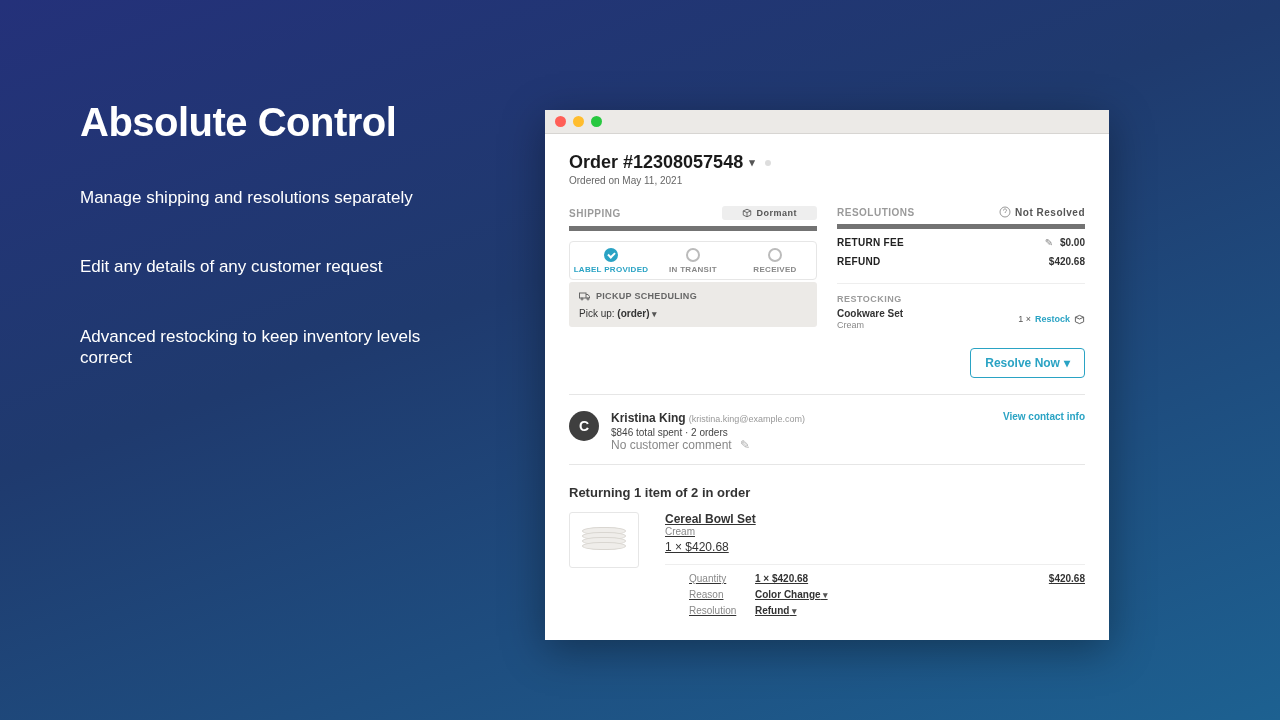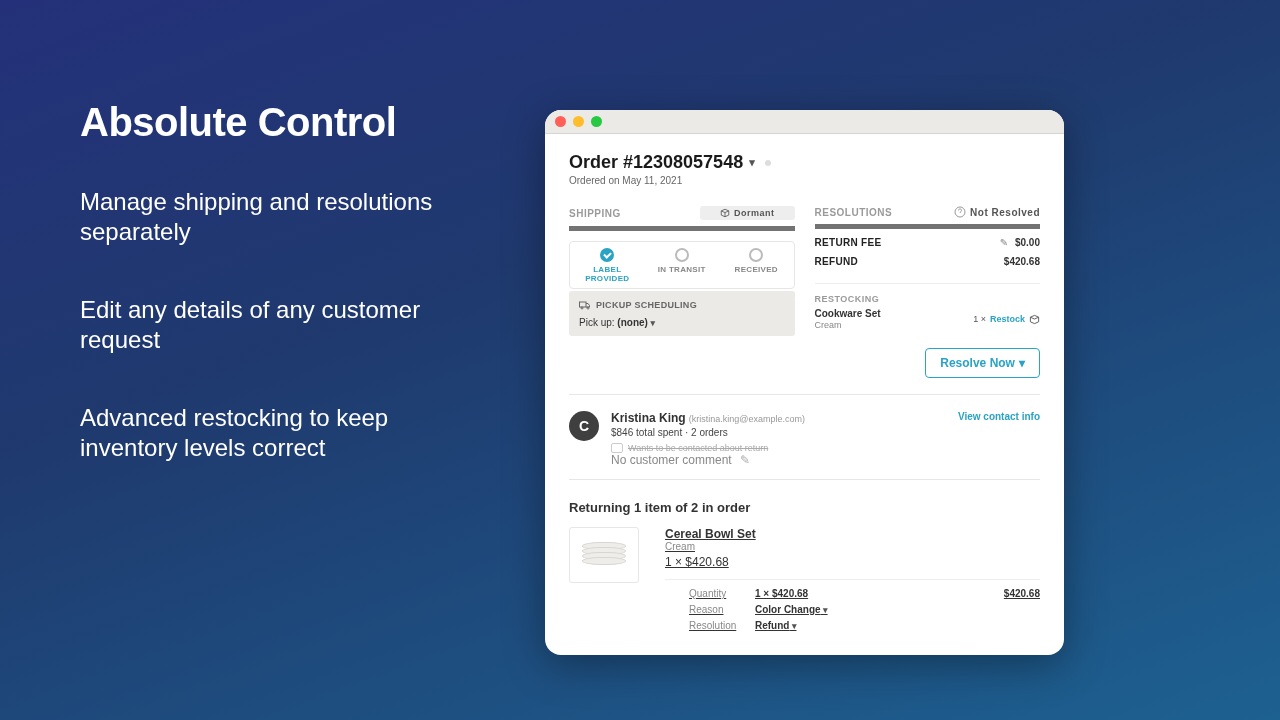--- a/index.html
+++ b/index.html
@@ -20,9 +20,9 @@
   .window {
     position: absolute;
     top: 110px; left: 545px;
-    width: 519px;
+    width: 564px;
     background: #fff;
-    border-radius: 16px;
+    border-radius: 0;
     box-shadow: 0 10px 40px rgba(0,0,0,.35);
     font-size: 11px;
     color: #333;

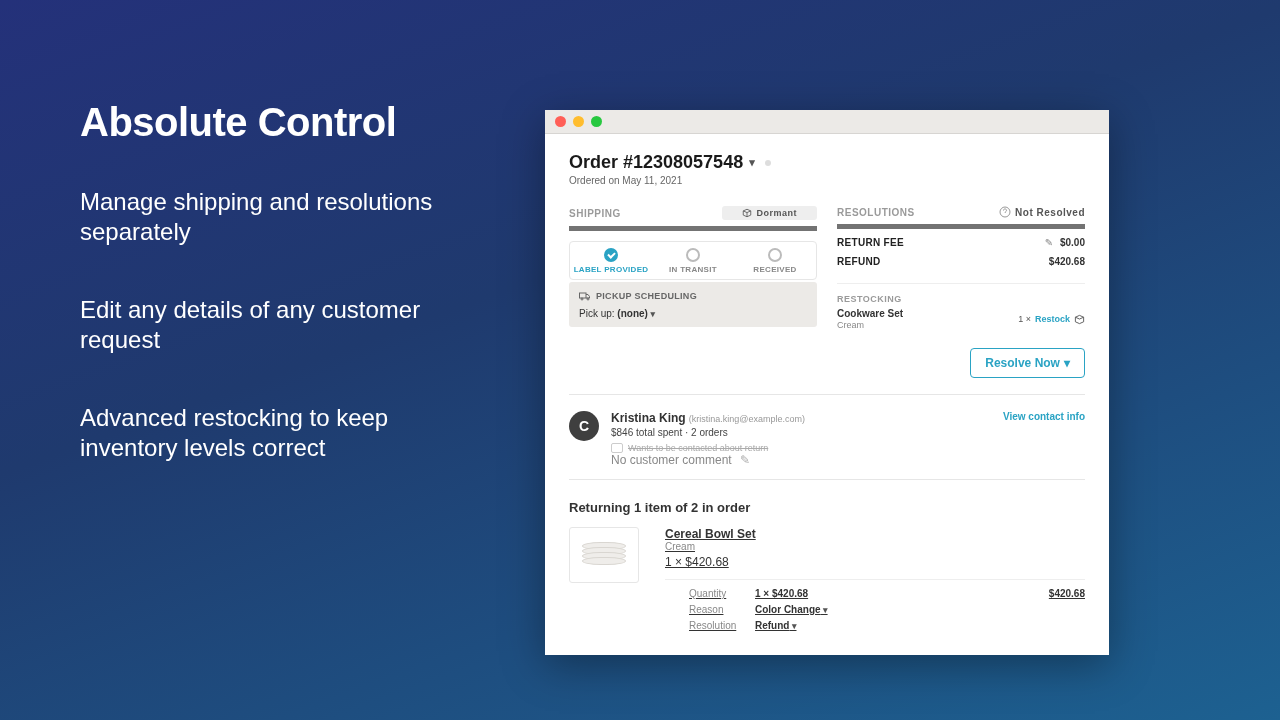--- a/index.html
+++ b/index.html
@@ -15,7 +15,7 @@
     padding: 100px 40px 0 80px;
   }
   .left h1 { font-size: 40px; font-weight: 700; letter-spacing: -0.5px; margin-bottom: 42px; }
-  .left p { font-size: 24px; font-weight: 400; line-height: 1.25; margin-bottom: 48px; max-width: 380px; }
+  .left p { font-size: 17px; font-weight: 400; line-height: 1.25; margin-bottom: 48px; max-width: 380px; }
 
   .window {
     position: absolute;

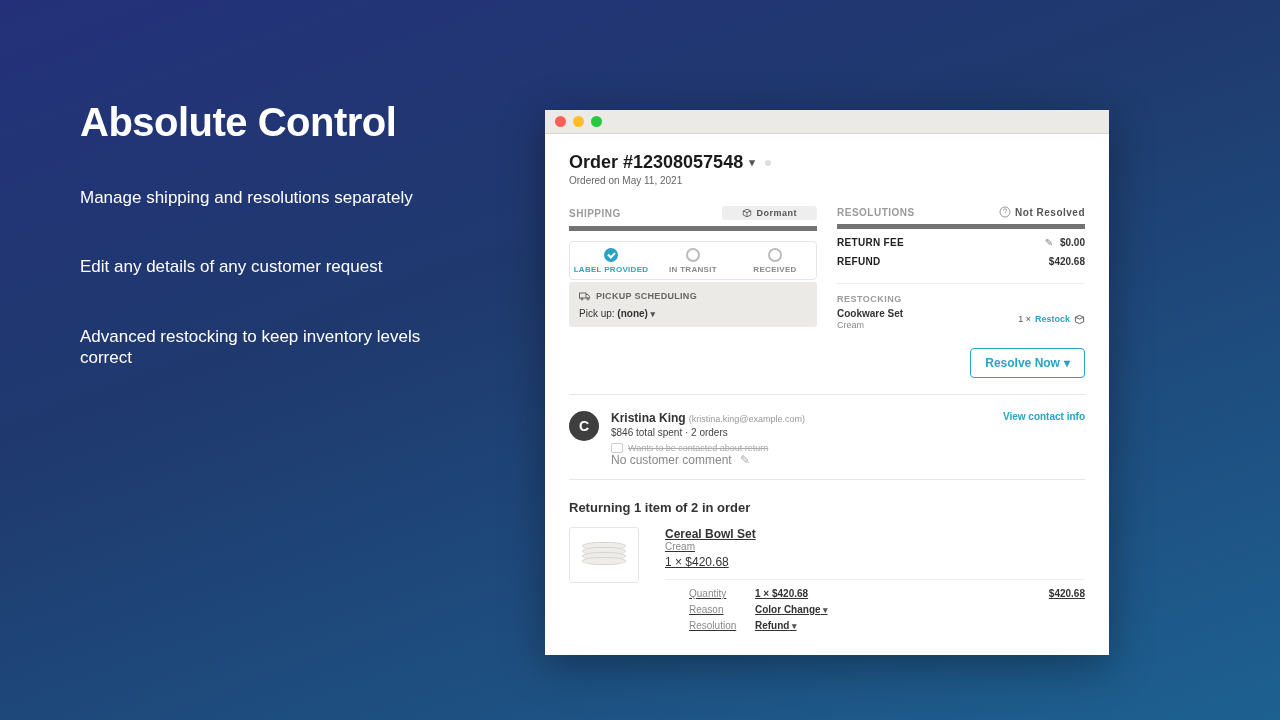--- a/index.html
+++ b/index.html
@@ -175,7 +175,7 @@
           </div>
           <div class="pickup-body">
             <span>Pick up:</span>
-            <span class="none drop-ind">(none)</span>
+            <span class="none drop-ind">(order)</span>
           </div>
         </div>
       </div>

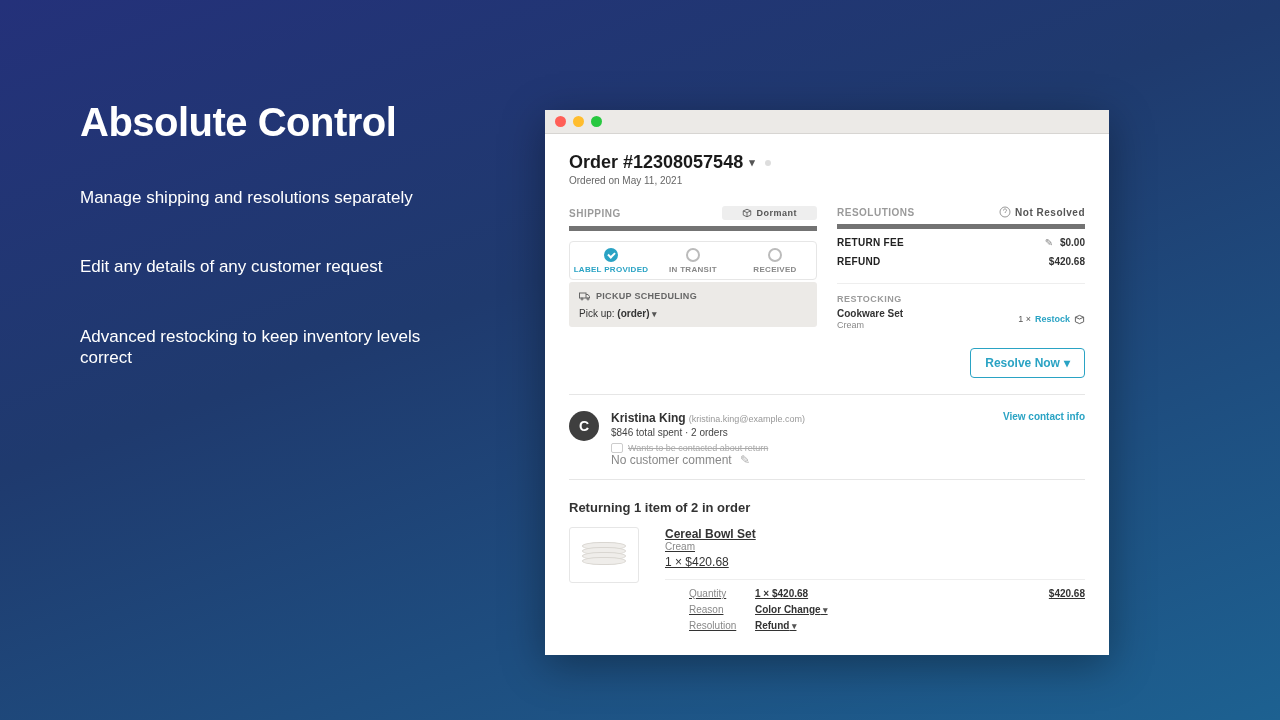--- a/index.html
+++ b/index.html
@@ -231,10 +231,6 @@
         <span class="cust-name">Kristina King</span>
         <span class="cust-email">(kristina.king@example.com)</span>
         <div class="cust-sub">$846 total spent  ·  2 orders</div>
-        <div class="cust-flag">
-          <span class="flag-icon"></span>
-          <span>Wants to be contacted about return</span>
-        </div>
         <div class="cust-comment">
           <span>No customer comment</span>
           <span style="margin-left:5px;color:#aaa;">✎</span>

